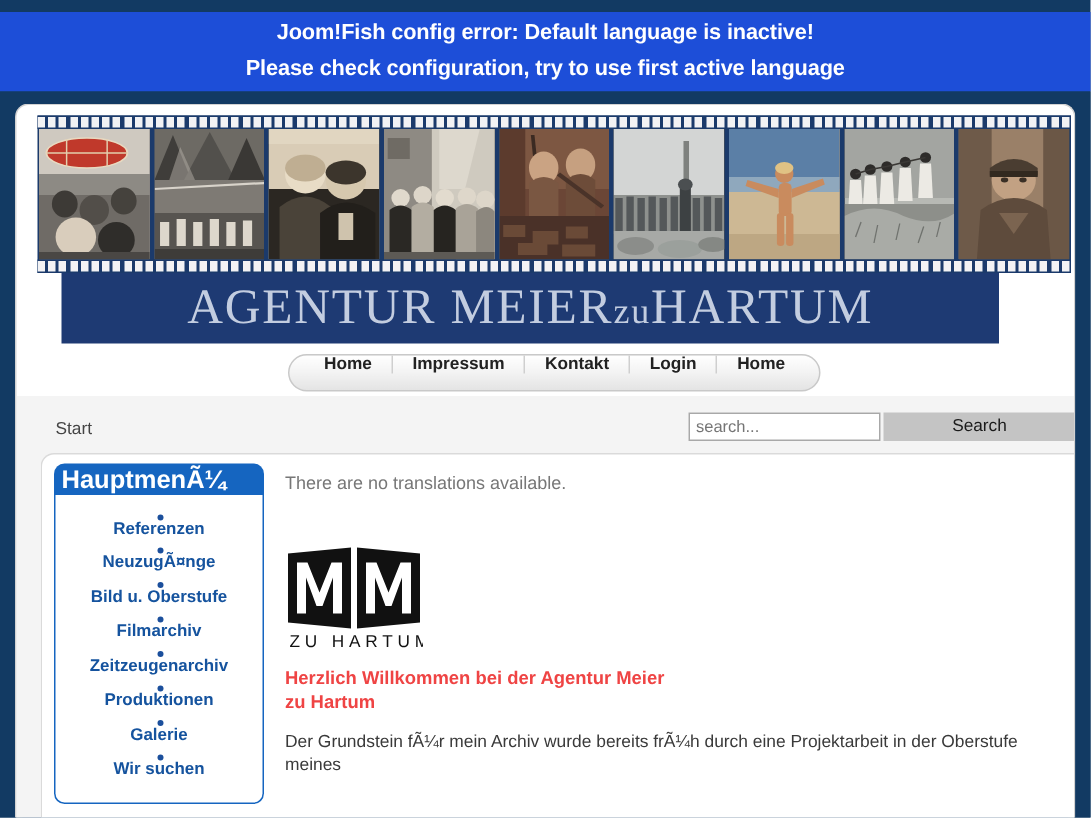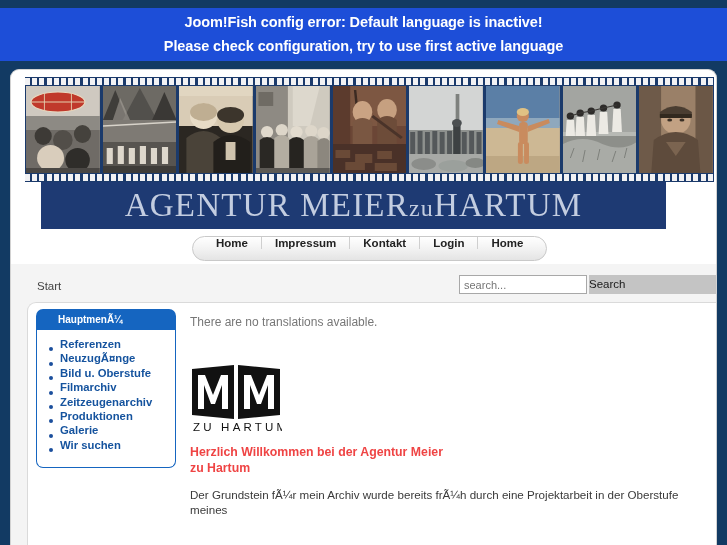--- a/index.html
+++ b/index.html
@@ -241,7 +241,7 @@
     color: #1a1a1a;
     font-family: "Liberation Sans", sans-serif;
     cursor: pointer;
-    text-align: left;
+    text-align: center;
     line-height: 19px;
   }
 

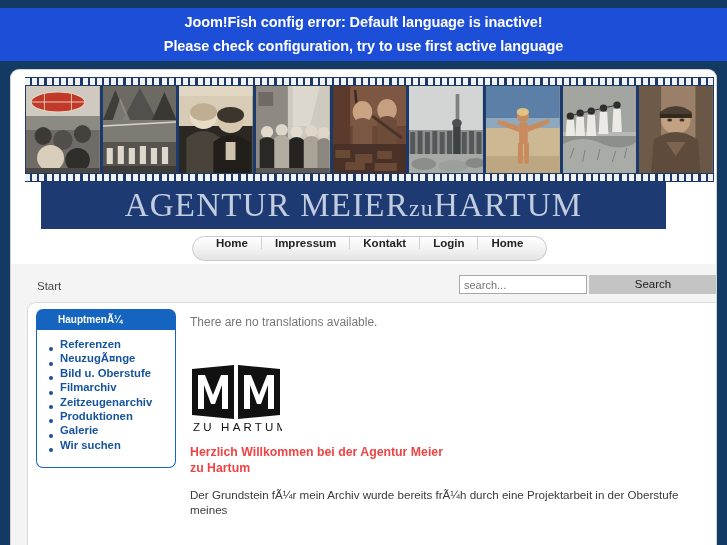--- a/index.html
+++ b/index.html
@@ -273,11 +273,11 @@
     background: #1565c0;
     border-radius: 7px 7px 0 0;
     color: #ffffff;
-    font-size: 10px;
+    font-size: 17px;
     font-weight: bold;
     display: flex;
     align-items: center;
-    padding-left: 22px;
+    padding-left: 5px;
     box-sizing: border-box;
   }
   #sidebar-body {

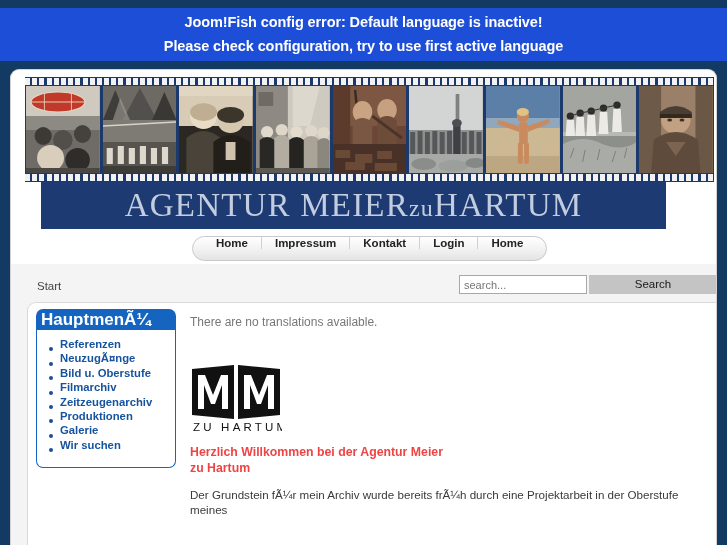--- a/index.html
+++ b/index.html
@@ -295,10 +295,11 @@
   }
   #sidebar-list li {
     display: flex;
-    align-items: flex-end;
+    align-items: center;
     margin: 0 0 1px 0;
     padding: 0;
     line-height: 13.4px;
+    flex-direction: column;
   }
   #sidebar-list li .bullet {
     flex: 0 0 auto;

